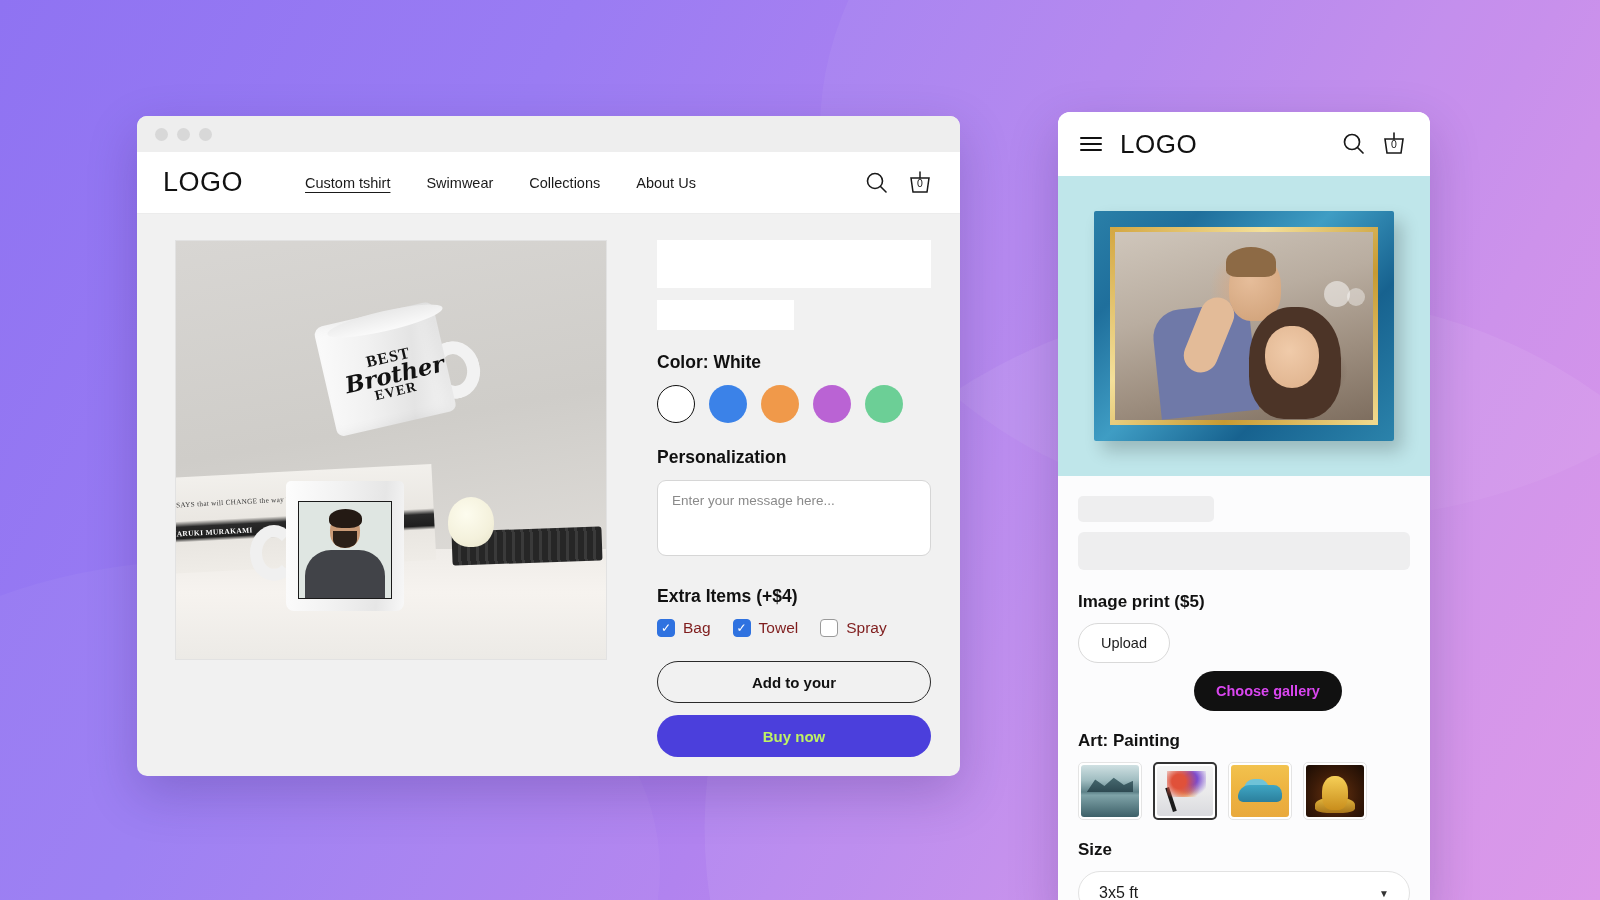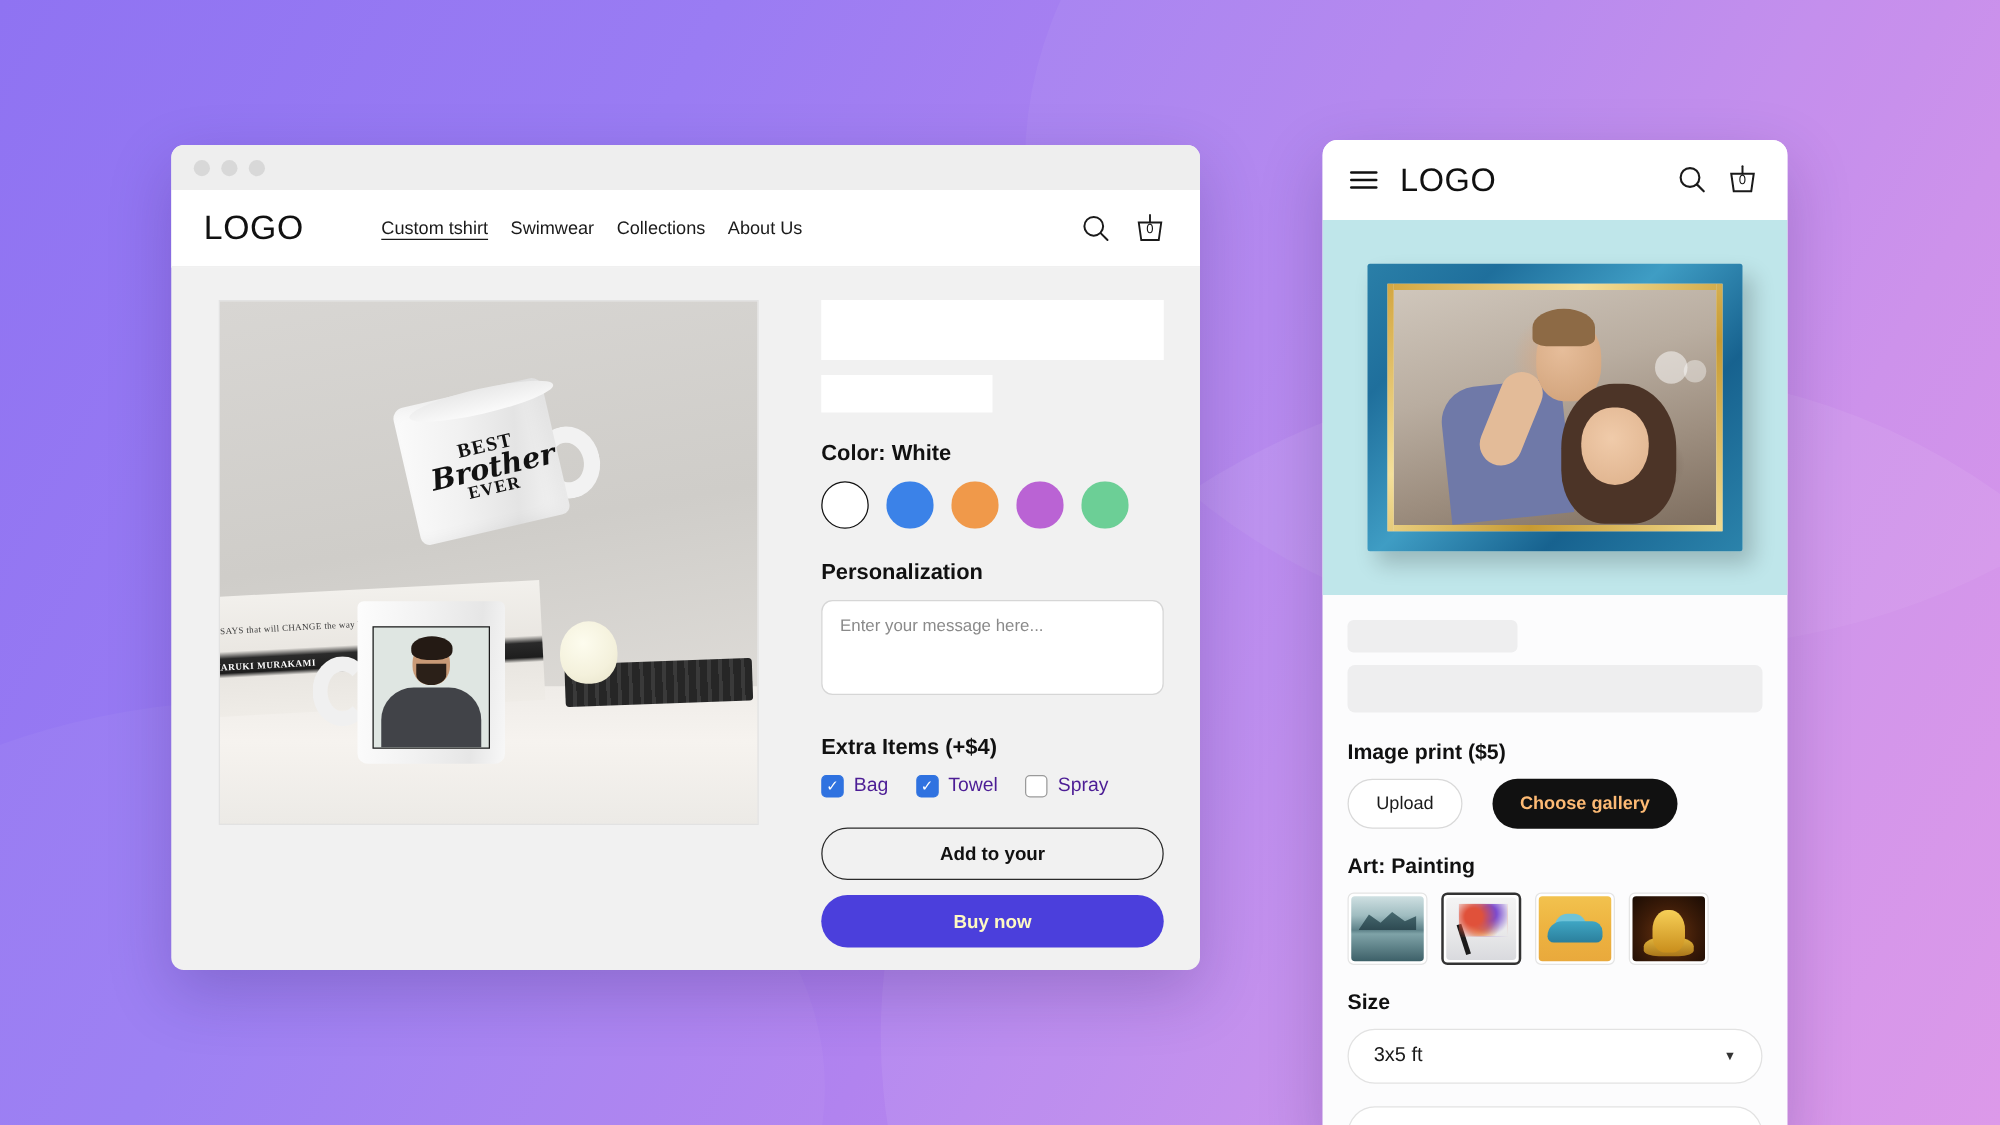--- a/index.html
+++ b/index.html
@@ -63,7 +63,7 @@
     color: #111; font-weight: 400;
   }
   .nav-list {
-    display: flex; align-items: center; gap: 18px;
+    display: flex; align-items: center; gap: 36px;
     margin-left: 62px;
   }
   .nav-item {

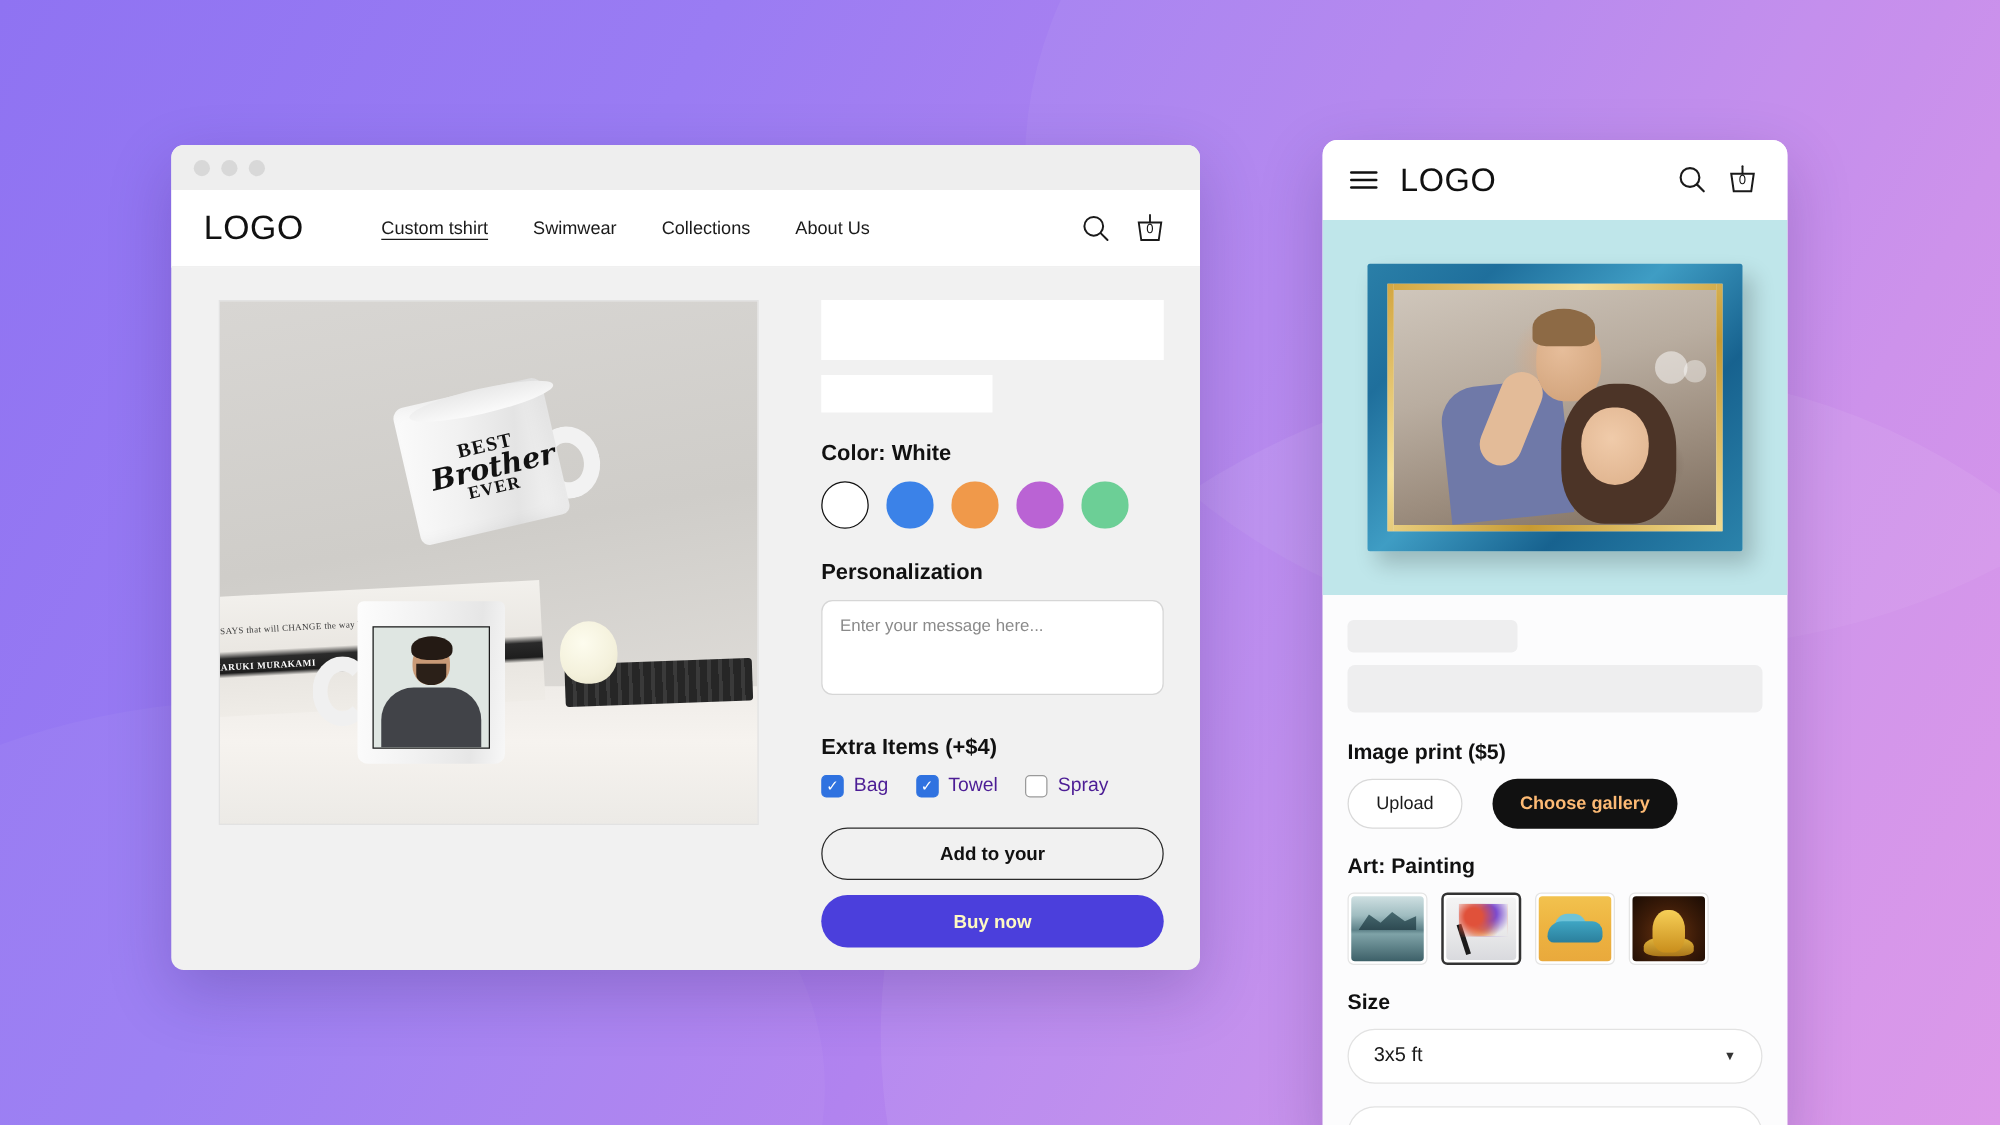--- a/index.html
+++ b/index.html
@@ -214,7 +214,7 @@
     color: #fff; font-size: 12px; line-height: 1;
   }
   .check-box.checked { background: #2f72e0; border-color: #2f72e0; }
-  .check-label { font-size: 15.5px; color: #4c1d95; }
+  .check-label { font-size: 15.5px; color: #7f1d1d; }
   .btn {
     width: 274px; height: 42px; border-radius: 22px;
     display: flex; align-items: center; justify-content: center;

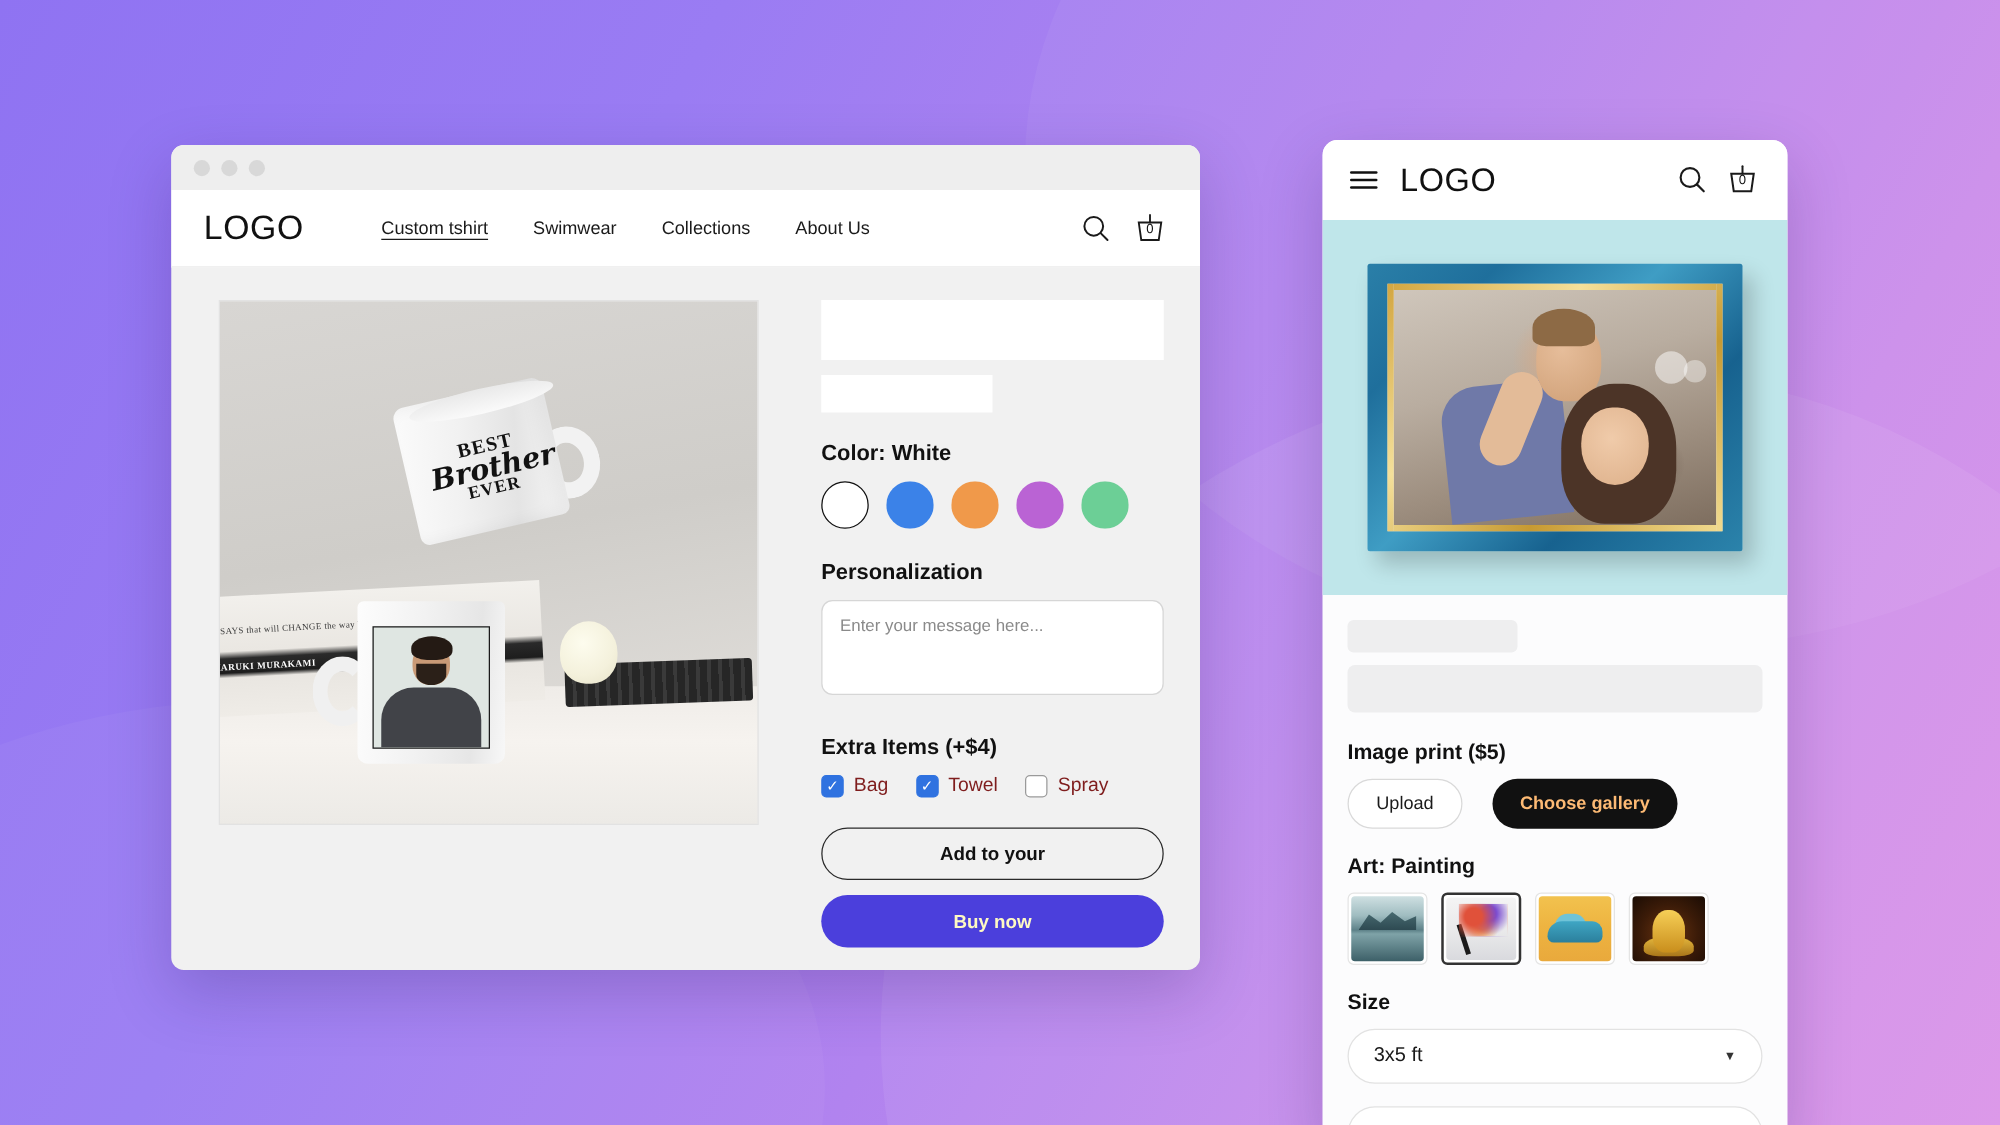--- a/index.html
+++ b/index.html
@@ -317,7 +317,7 @@
     font-size: 14.5px; cursor: pointer; padding: 0 22px;
   }
   .m-btn-outline { background: #fff; border: 1px solid #d9d9d9; color: #1a1a1a; }
-  .m-btn-dark { background: #111; color: #fdba74; border: none; font-weight: 600; }
+  .m-btn-dark { background: #111; color: #d946ef; border: none; font-weight: 600; margin-top: 48px; }
   .art-row { display: flex; gap: 11px; margin-bottom: 20px; }
   .art-thumb {
     width: 64px; height: 58px; border-radius: 5px; cursor: pointer;

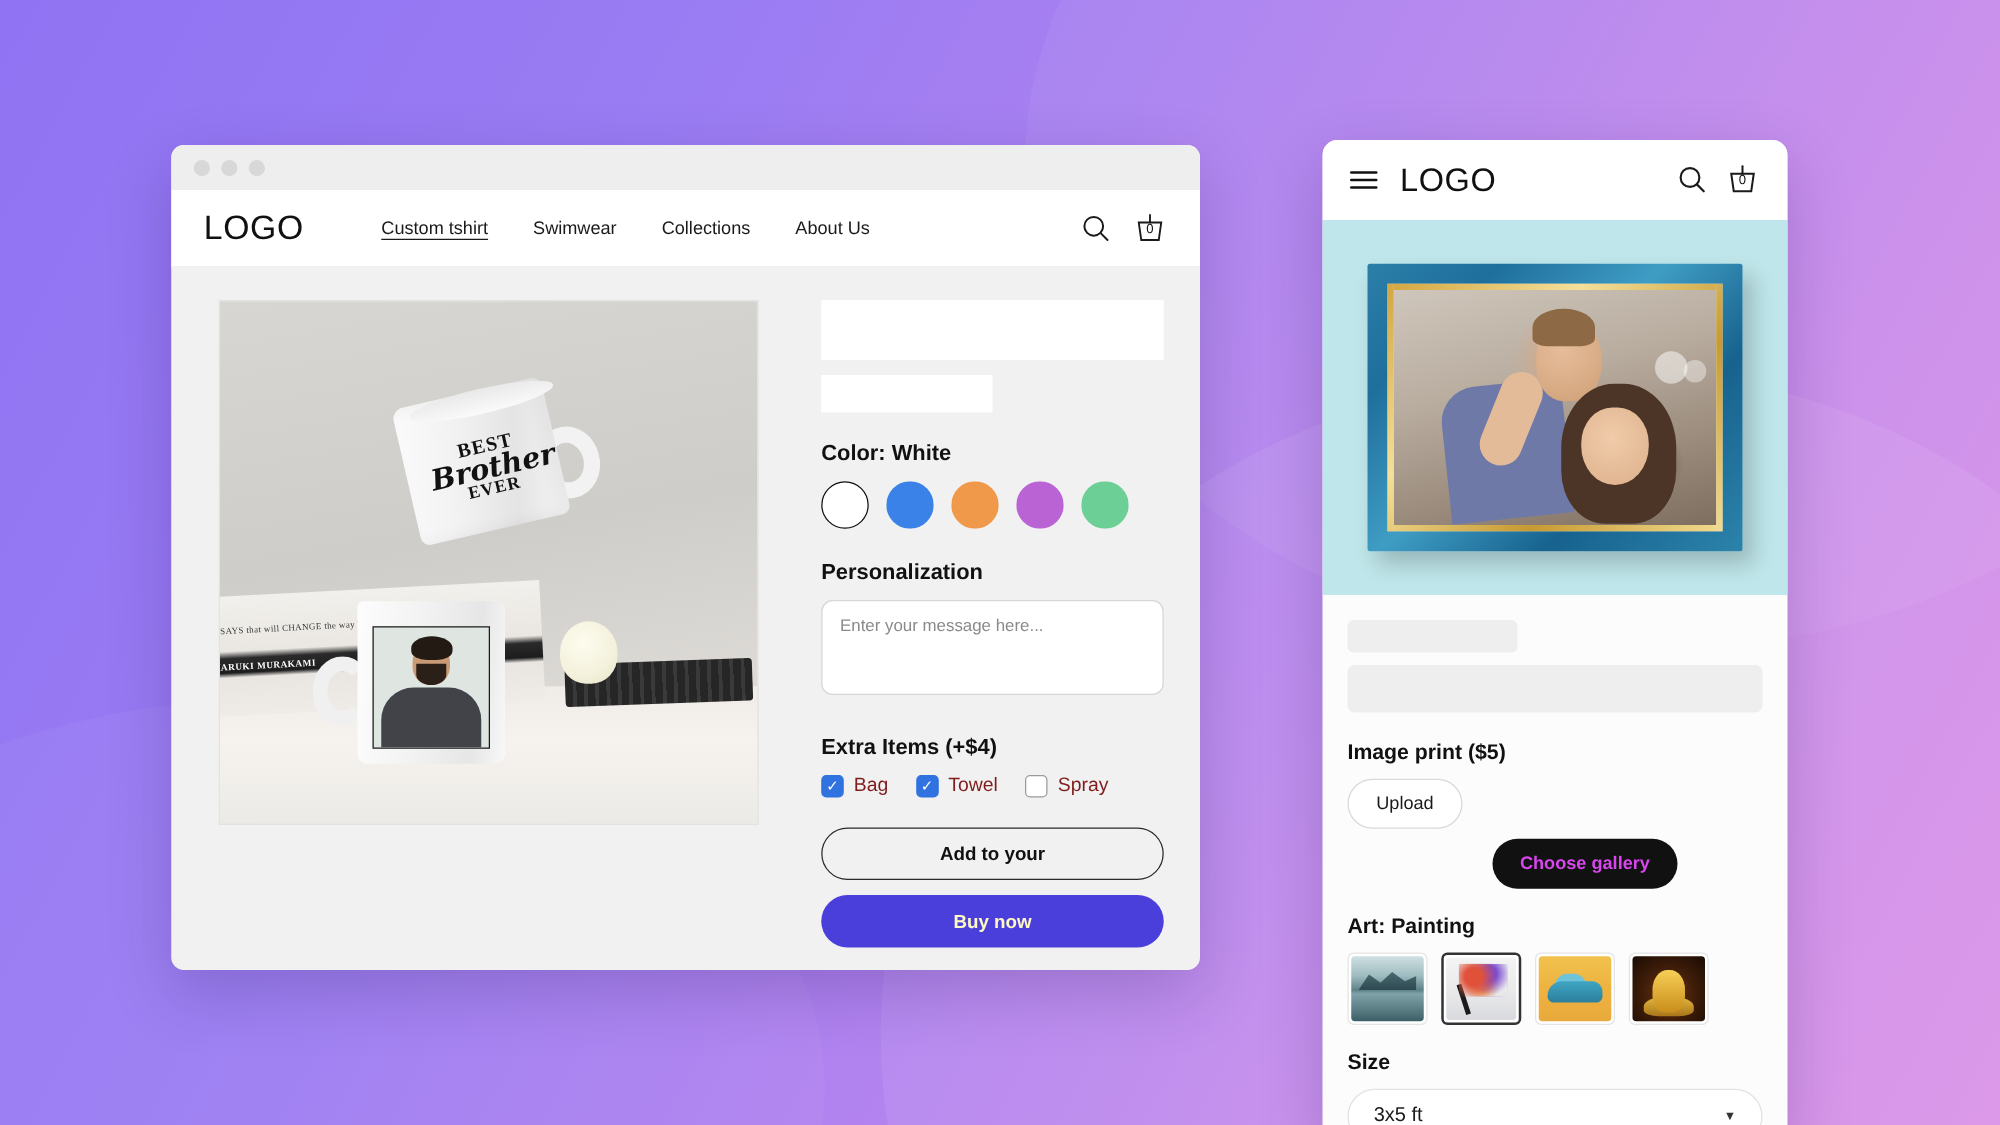--- a/index.html
+++ b/index.html
@@ -222,7 +222,7 @@
     margin-bottom: 12px;
   }
   .btn-outline { background: transparent; border: 1.4px solid #2a2a2a; color: #111; }
-  .btn-primary { background: #4b3fdc; color: #fef9c3; border: none; }
+  .btn-primary { background: #4b3fdc; color: #bef264; border: none; }
 
   
   .mobile-window {

